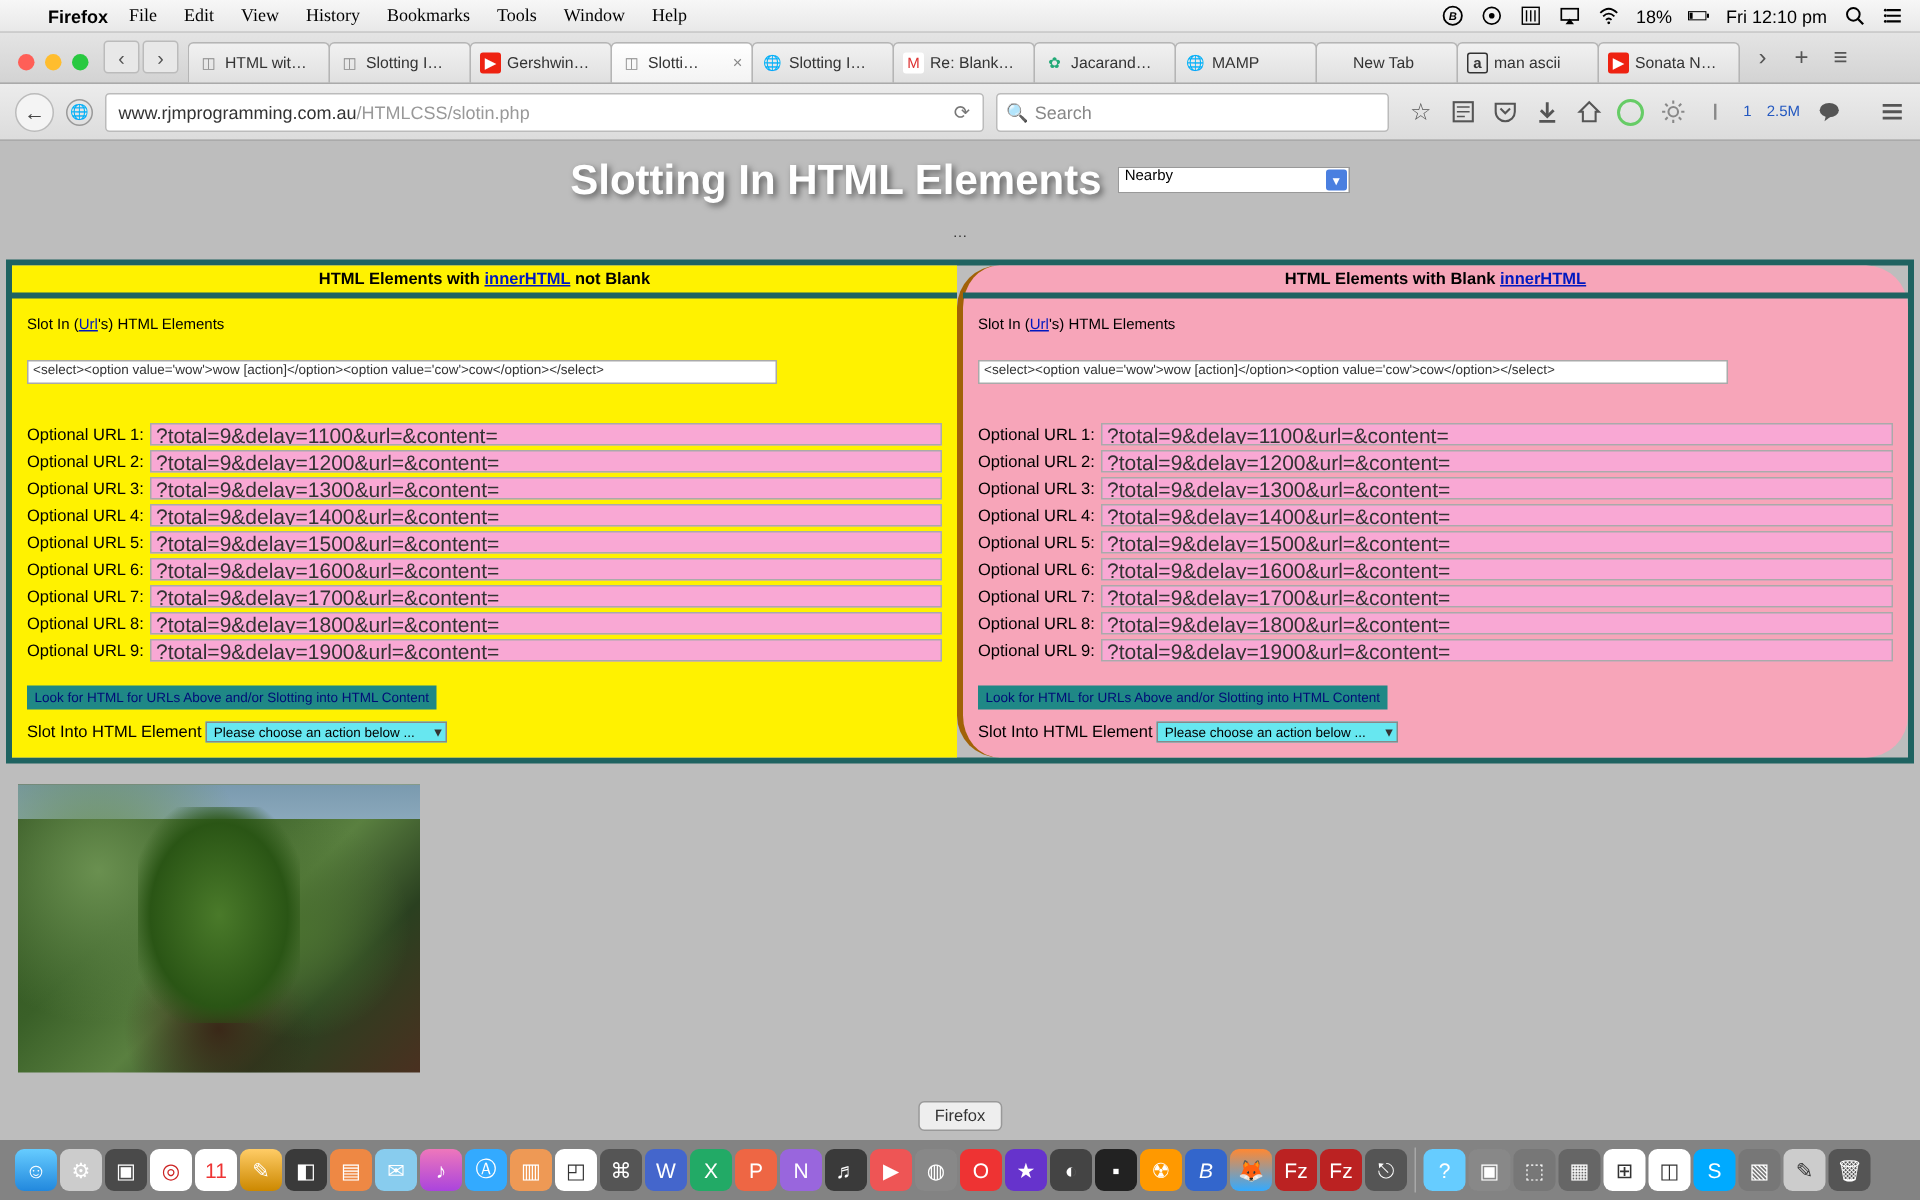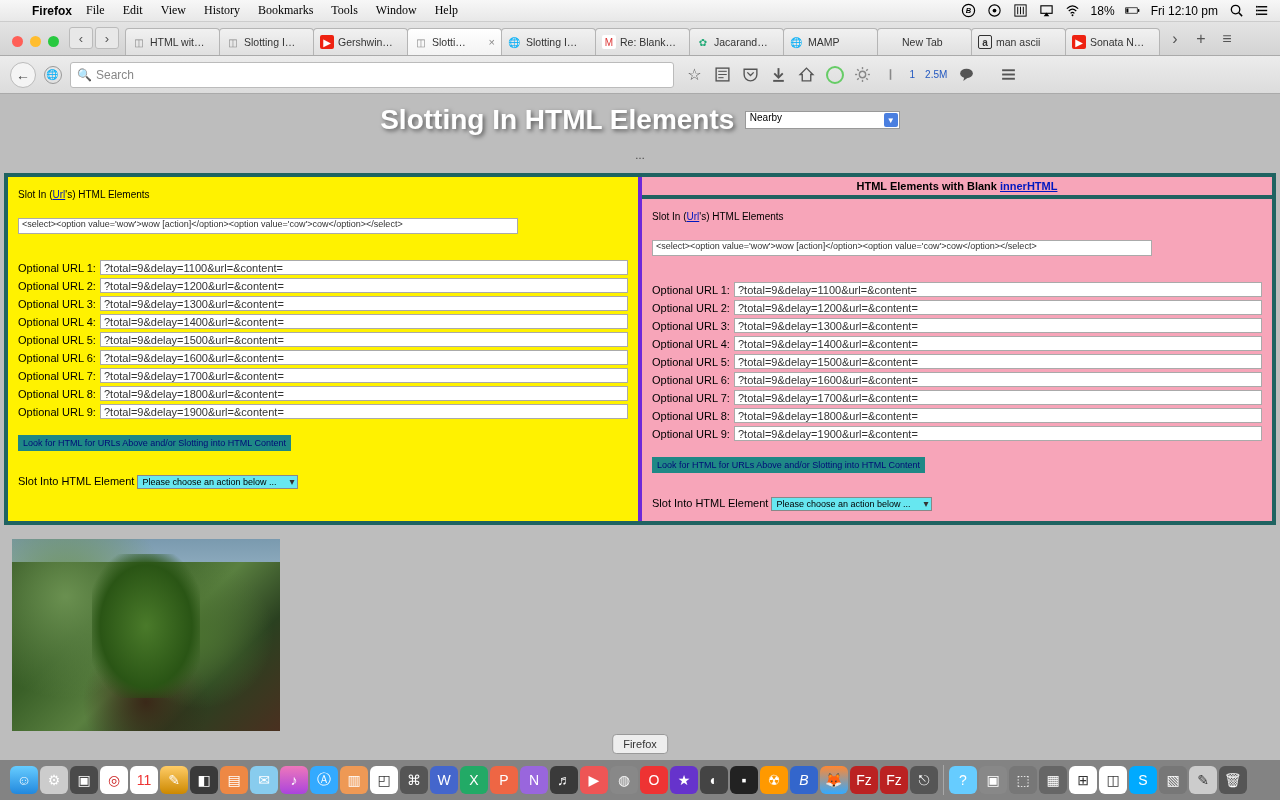--- a/index.html
+++ b/index.html
@@ -229,6 +229,11 @@
 <div class="urlbar">
   <div class="circ">←</div>
   <div class="globe">🌐</div>
+  <div class="addr">
+    <span>www.rjmprogramming.com.au</span>
+      <span class="dim">/HTMLCSS/slotin.php</span>
+    <span class="reload">⟳</span>
+  </div>
   <div class="search">
     <span>🔍</span>
     <span>Search</span>

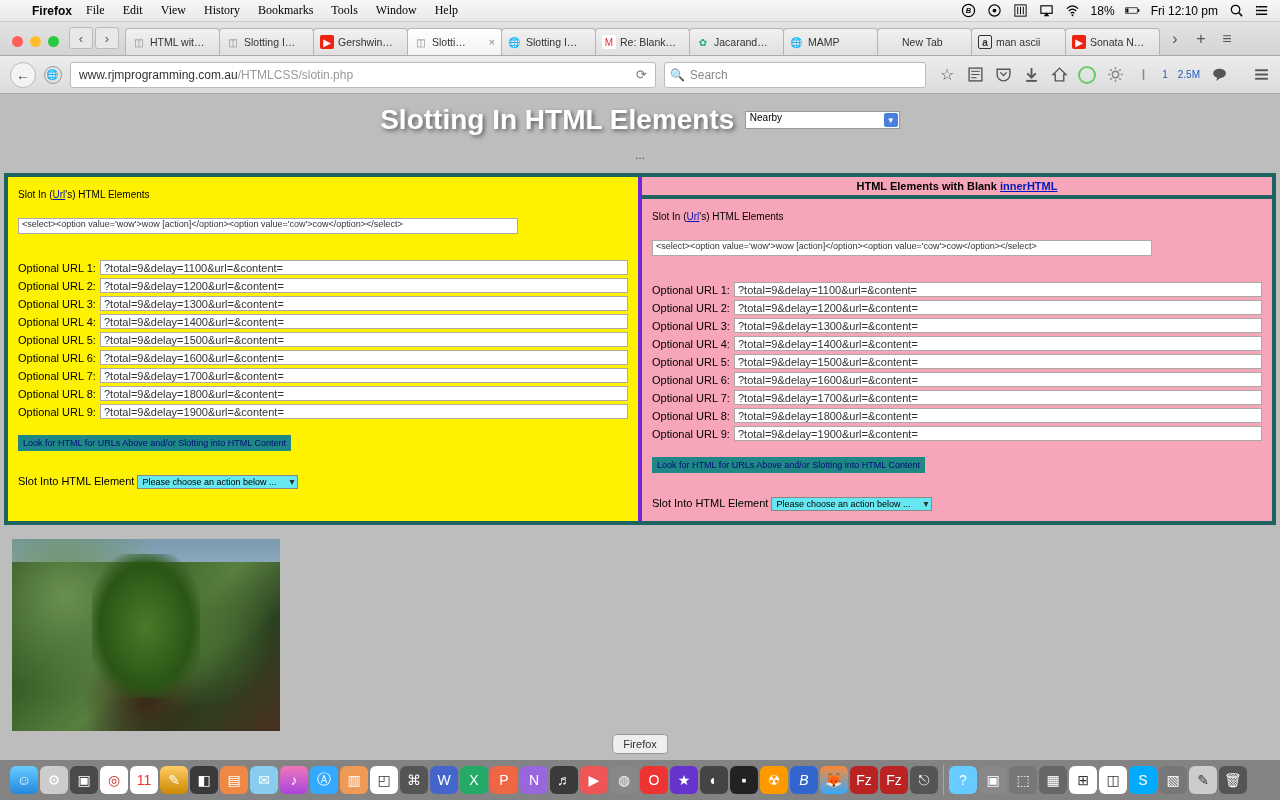--- a/index.html
+++ b/index.html
@@ -316,6 +316,9 @@
     <div class="panels">
 
       <div class="panel left">
+        <div class="panelhead">
+          <span>HTML Elements with </span><a>innerHTML</a><span> not Blank</span>
+        </div>
         <div class="panelbody">
           <div class="slotlabel">
             <span>Slot In (</span><a>Url</a><span>'s) HTML Elements</span>

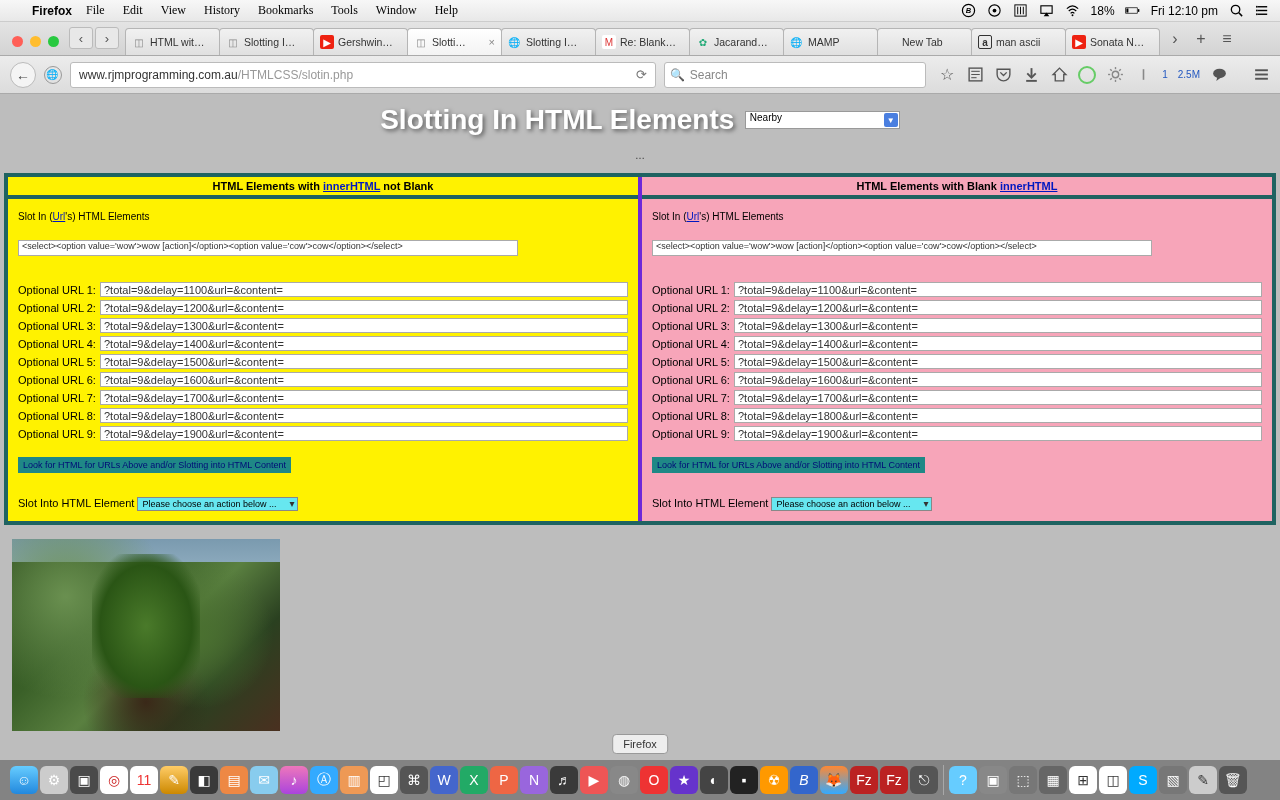--- a/index.html
+++ b/index.html
@@ -57,7 +57,7 @@
 .panels { display:flex; border:4px solid #1f6361; margin:6px 4px 0 4px;}
 .panel { flex:1; padding:0; }
 .panel.left { background:#fff200; }
-.panel.right { background:#f7a5b9; border-left:4px solid #6d28d9;}
+.panel.right { background:#f7a5b9; border-left:4px solid #a16207;border-radius:28px;}
 .panelhead { text-align:center; font-size:11px; font-weight:bold; padding:3px 0; border-bottom:4px solid #1f6361;}
 .panelhead a { color:#0018c0; text-decoration:underline;}
 .panelbody { padding:12px 10px 10px 10px; }

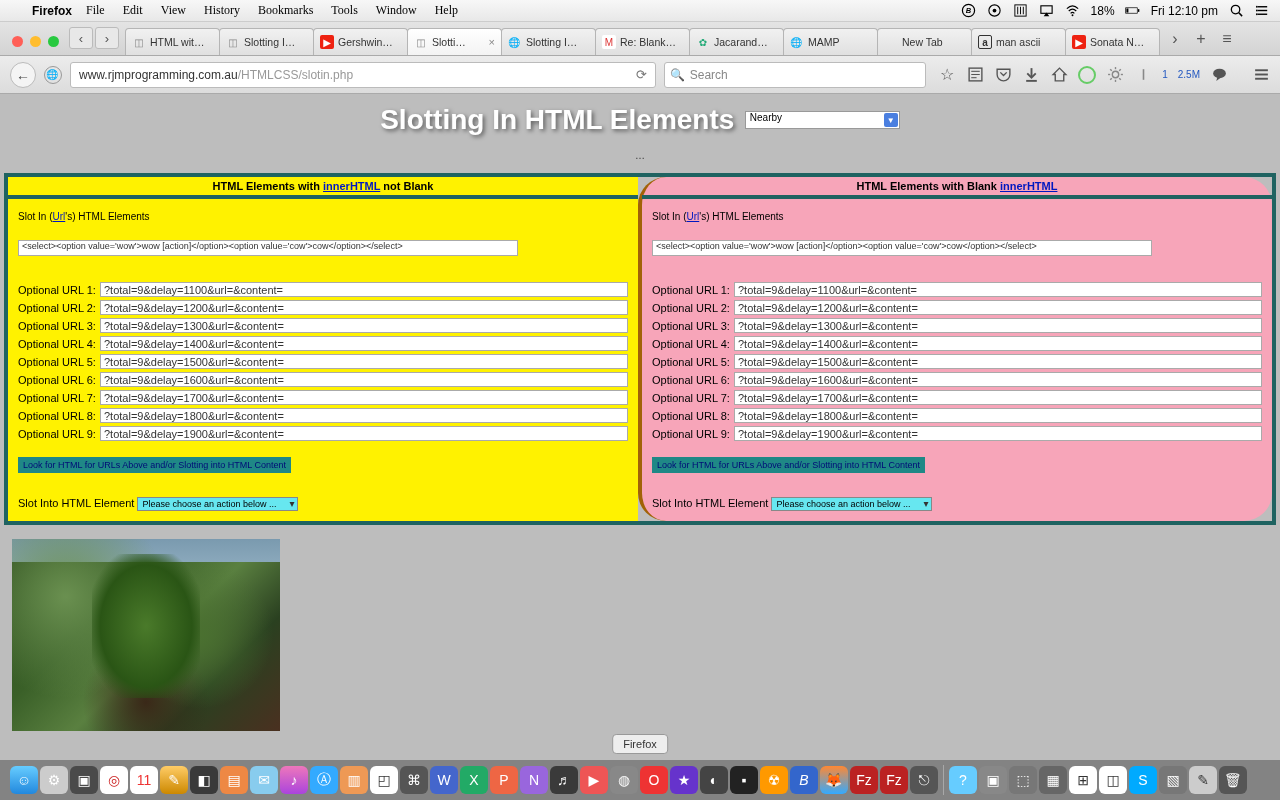--- a/index.html
+++ b/index.html
@@ -67,7 +67,7 @@
 .optrow { display:flex; align-items:center; margin-top:3px; }
 .optrow:first-of-type { margin-top:26px; }
 .optlabel { font-size:11px; width:82px; }
-.optin { flex:1; height:15px; background:#ffffff; border:1px solid #aaa; font-size:11px; padding:0 3px; color:#333;}
+.optin { flex:1; height:15px; background:#f9a8d4; border:1px solid #aaa; font-size:14px; padding:0 3px; color:#333;}
 .lookbtn { display:inline-block; background:#1f8886; color:#000b77; font-size:9px; padding:3px 5px; margin-top:16px; border:none;}
 .slotinto { margin-top:24px; font-size:11px;}
 .slotsel { display:inline-block; background:#67e7f0; font-size:9px; padding:1px 20px 1px 4px; border:1px solid #888; position:relative; min-width:150px;}

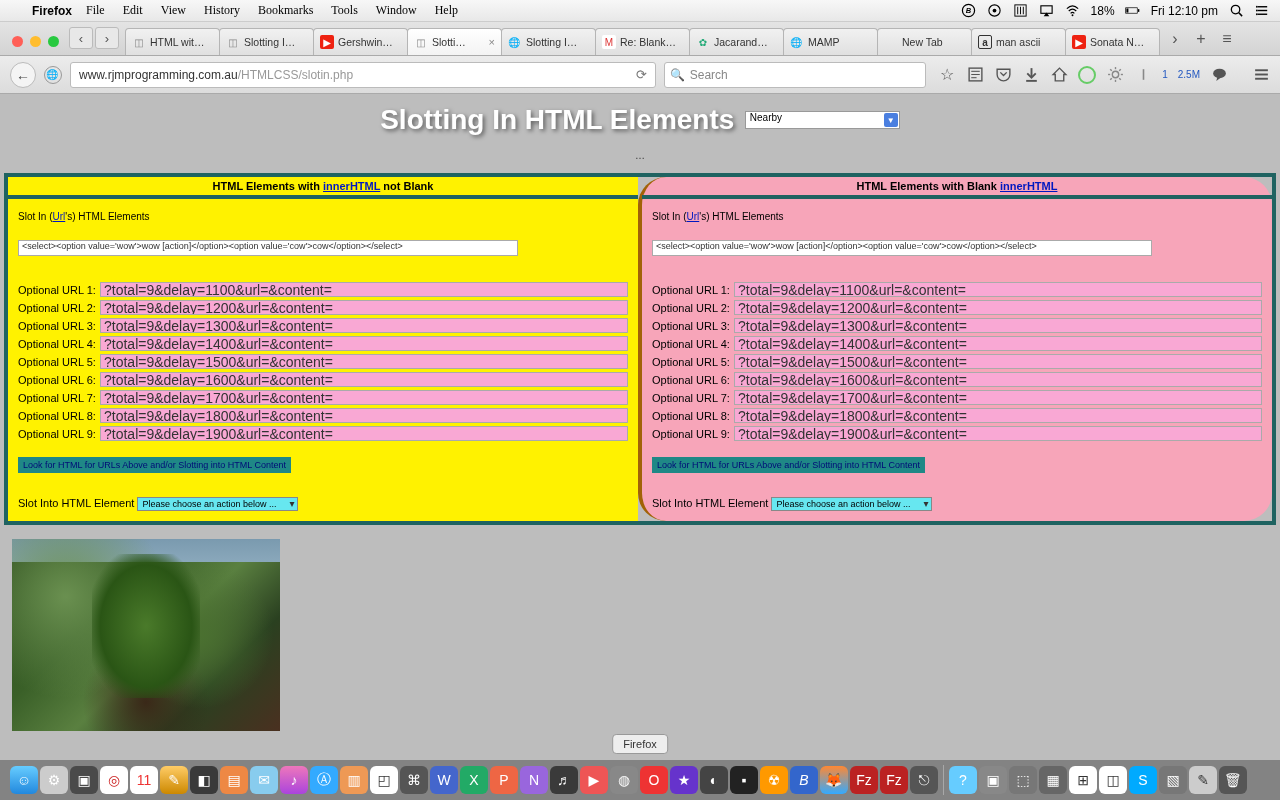--- a/index.html
+++ b/index.html
@@ -69,7 +69,7 @@
 .optlabel { font-size:11px; width:82px; }
 .optin { flex:1; height:15px; background:#f9a8d4; border:1px solid #aaa; font-size:14px; padding:0 3px; color:#333;}
 .lookbtn { display:inline-block; background:#1f8886; color:#000b77; font-size:9px; padding:3px 5px; margin-top:16px; border:none;}
-.slotinto { margin-top:24px; font-size:11px;}
+.slotinto { margin-top:8px; font-size:11px;}
 .slotsel { display:inline-block; background:#67e7f0; font-size:9px; padding:1px 20px 1px 4px; border:1px solid #888; position:relative; min-width:150px;}
 .slotsel:after { content:"▾"; position:absolute; right:2px; top:0; font-size:10px; color:#333;}
 

